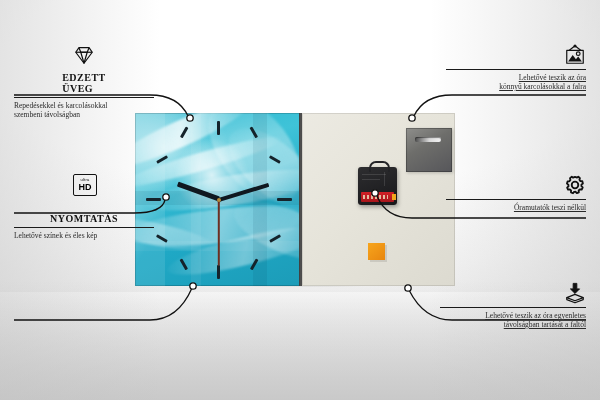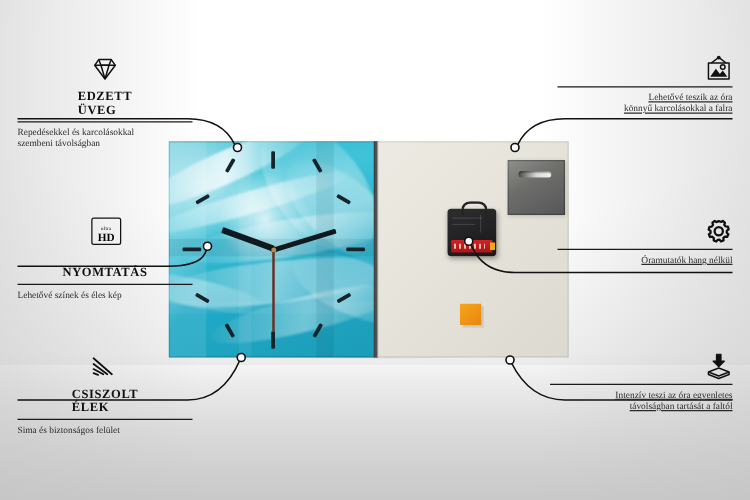--- a/index.html
+++ b/index.html
@@ -145,8 +145,8 @@
 
   .hdbox{
     width:22px;height:20px;border:1.4px solid #121212;border-radius:2px;
-    display:flex;flex-direction:column;align-items:center;justify-content:flex-end;
-    font-family:Liberation Serif, serif;line-height:1;
+    display:flex;flex-direction:column;align-items:center;justify-content:center;
+    font-family:Liberation Sans, sans-serif;line-height:1;
   }
   .hdbox .u{font-size:4px;letter-spacing:.2px;}
   .hdbox .h{font-size:9px;font-weight:bold;margin-top:1px;}

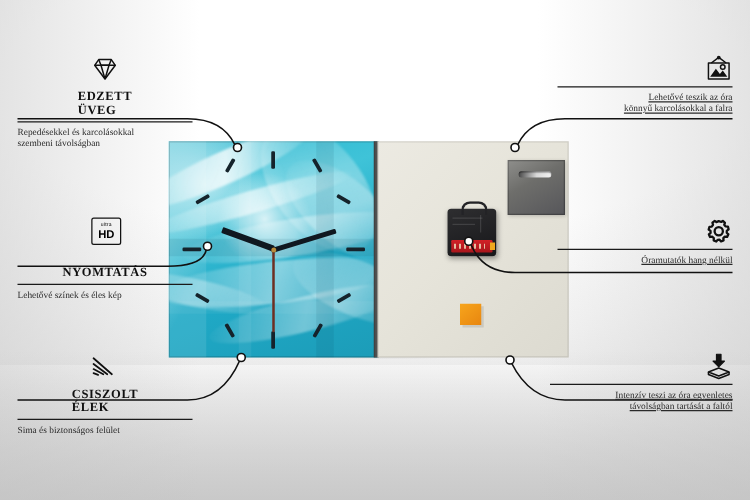--- a/index.html
+++ b/index.html
@@ -349,7 +349,7 @@
     </div>
     <div class="co-rule"></div>
     <div class="co-sub">
-      <span>Óramutatók hang nélkül</span>
+      <span>Óramutatók teszi nélkül</span>
     </div>
   </div>
 

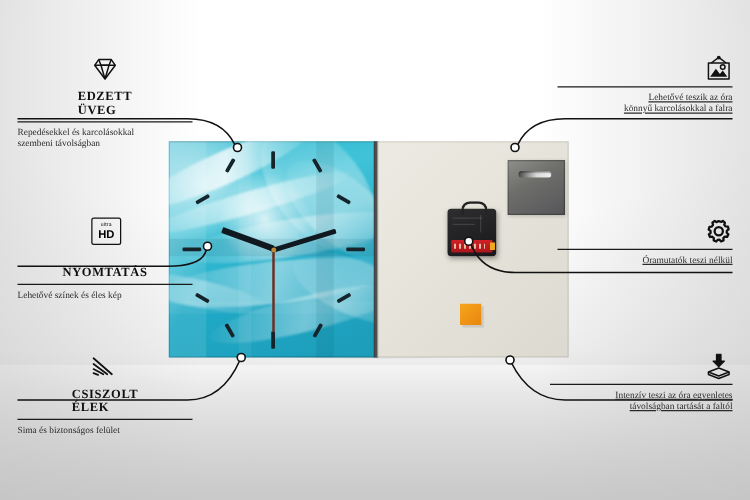--- a/index.html
+++ b/index.html
@@ -292,28 +292,6 @@
     </div>
   </div>
 
-  <div class="callout left" style="left:14px;top:282px;width:140px;">
-    <div class="co-head">
-      <span class="ico">
-        <svg viewBox="0 0 24 24">
-            <g fill="none" stroke="#111" stroke-width="1.5" stroke-linecap="round">
-          <path d="M2 5 L18 19"></path>
-              <path d="M2 10 L14 19"></path>
-              <path d="M2 14.5 L10.5 19"></path>
-              <path d="M2 18 L6 19.5"></path>
-        </g>
-          </svg>
-      </span>
-      <span class="co-title">
-        <span>CSISZOLT</span><br>
-        <span>ÉLEK</span>
-      </span>
-    </div>
-    <div class="co-rule"></div>
-    <div class="co-sub">
-      <span>Sima és biztonságos felület</span>
-    </div>
-  </div>
 
   <div class="callout right" style="left:446px;top:44px;width:140px;">
     <div class="co-head">

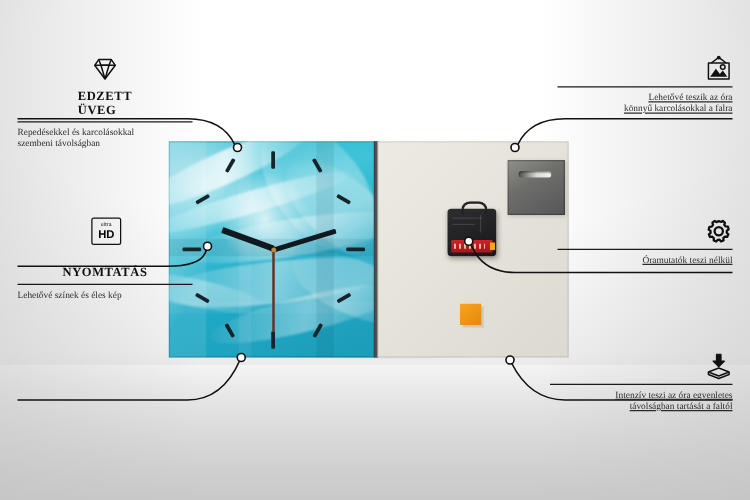--- a/index.html
+++ b/index.html
@@ -347,7 +347,7 @@
     </div>
     <div class="co-rule"></div>
     <div class="co-sub">
-      <span>Intenzív teszi az óra egyenletes</span><br>
+      <span>Lehetővé teszik az óra egyenletes</span><br>
       <span>távolságban tartását a faltól</span>
     </div>
   </div>

